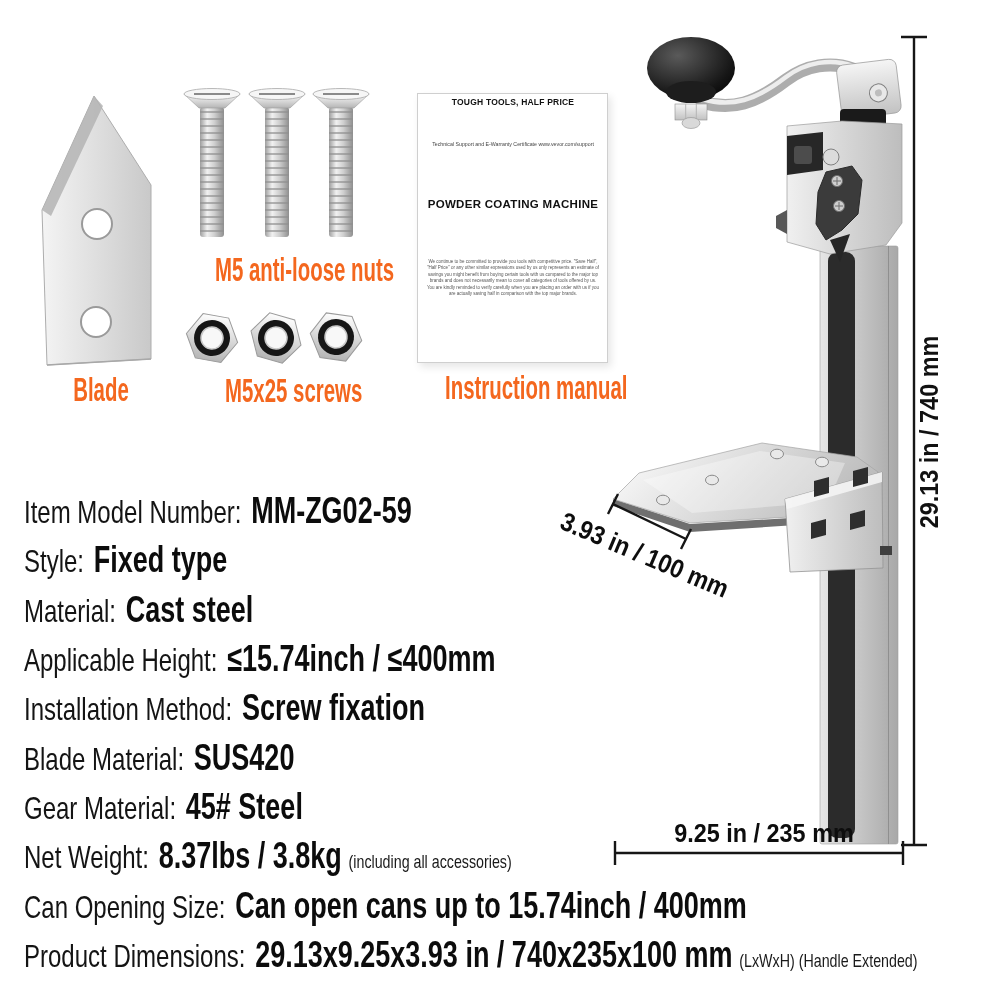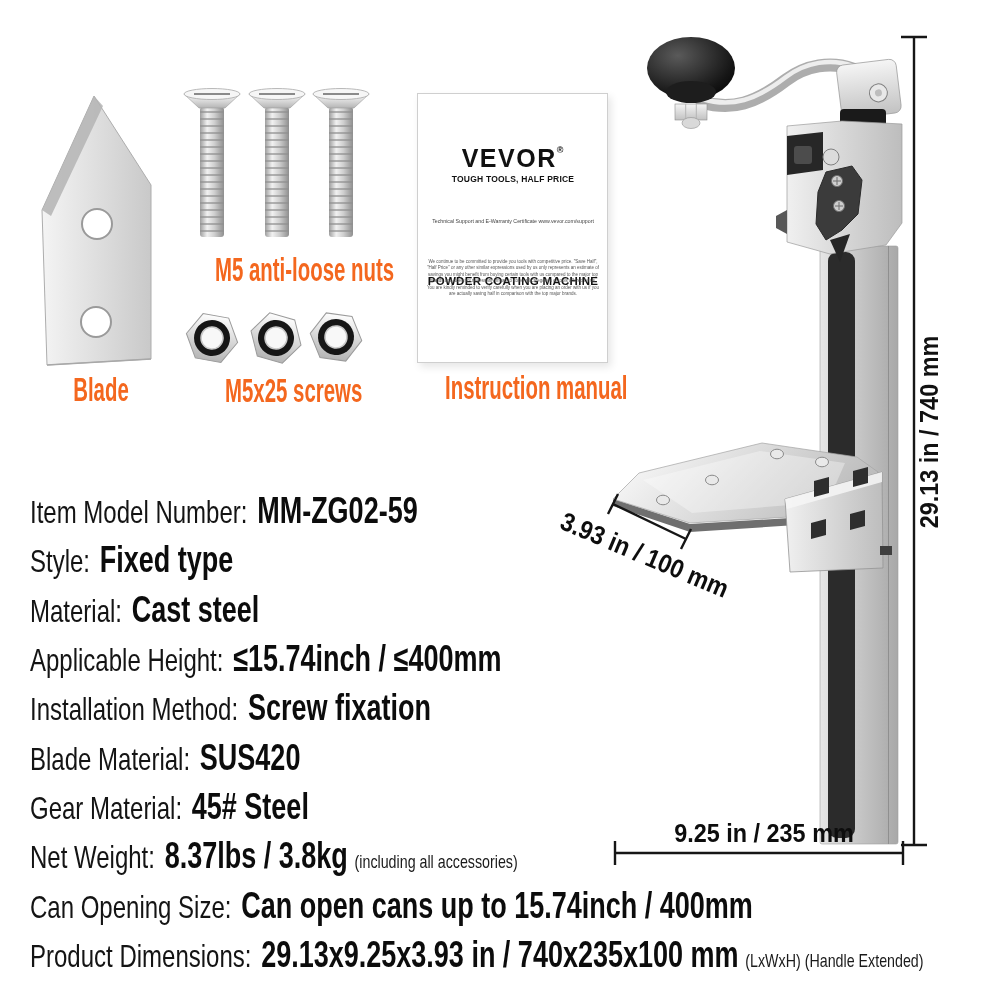--- a/index.html
+++ b/index.html
@@ -123,7 +123,6 @@
   <div class="part-label" style="left:185px;top:373px;width:200px">M5x25 screws</div>
 
   <div class="manual-page">
-    <div class="m-brand"><span>VEVOR</span><sup>®</sup></div>
     <div class="shrink m-tagline">TOUGH TOOLS, HALF PRICE</div>
     <div class="shrink m-support">Technical Support and E-Warranty Certificate www.vevor.com/support</div>
     <div class="shrink m-title">POWDER COATING MACHINE</div>

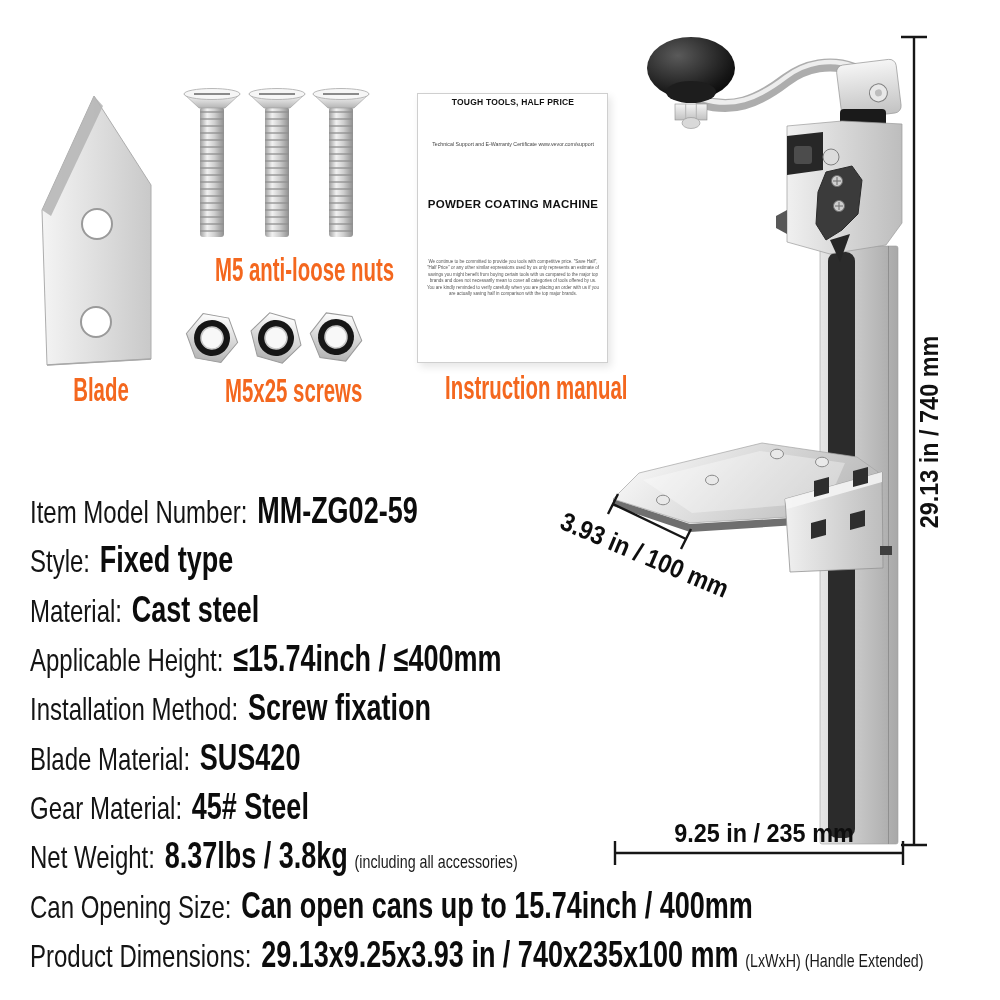--- a/index.html
+++ b/index.html
@@ -24,7 +24,7 @@
   .m-fine{font-size:9px;color:#555;line-height:1.45;}
 
   
-  #spec-list{position:absolute;left:30px;top:486px;width:960px;}
+  #spec-list{position:absolute;left:24px;top:486px;width:960px;}
   .spec-row{height:49.35px;line-height:49.35px;white-space:nowrap;transform:scaleX(.75);
             transform-origin:left center;}
   .spec-label{font-size:32px;font-weight:400;color:#141414;}

